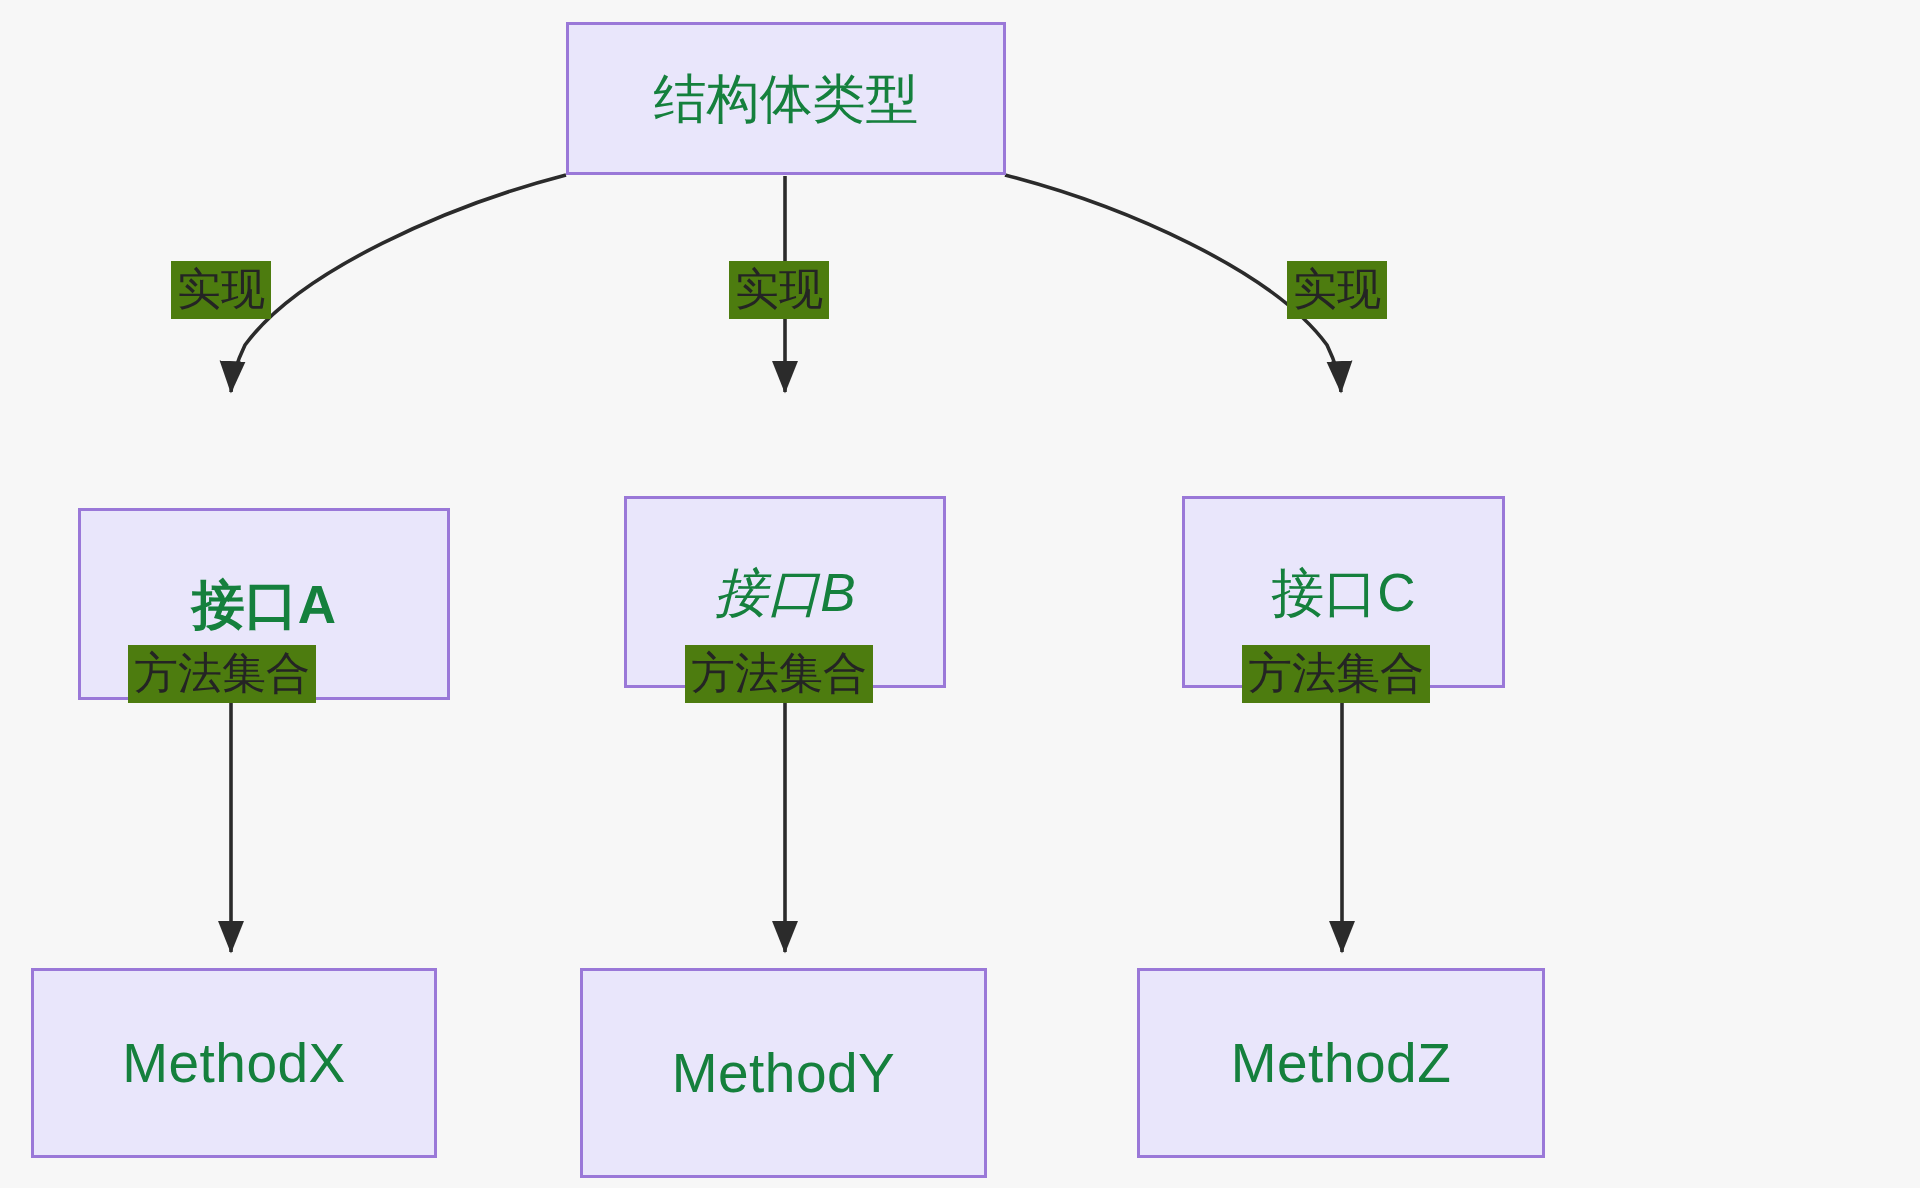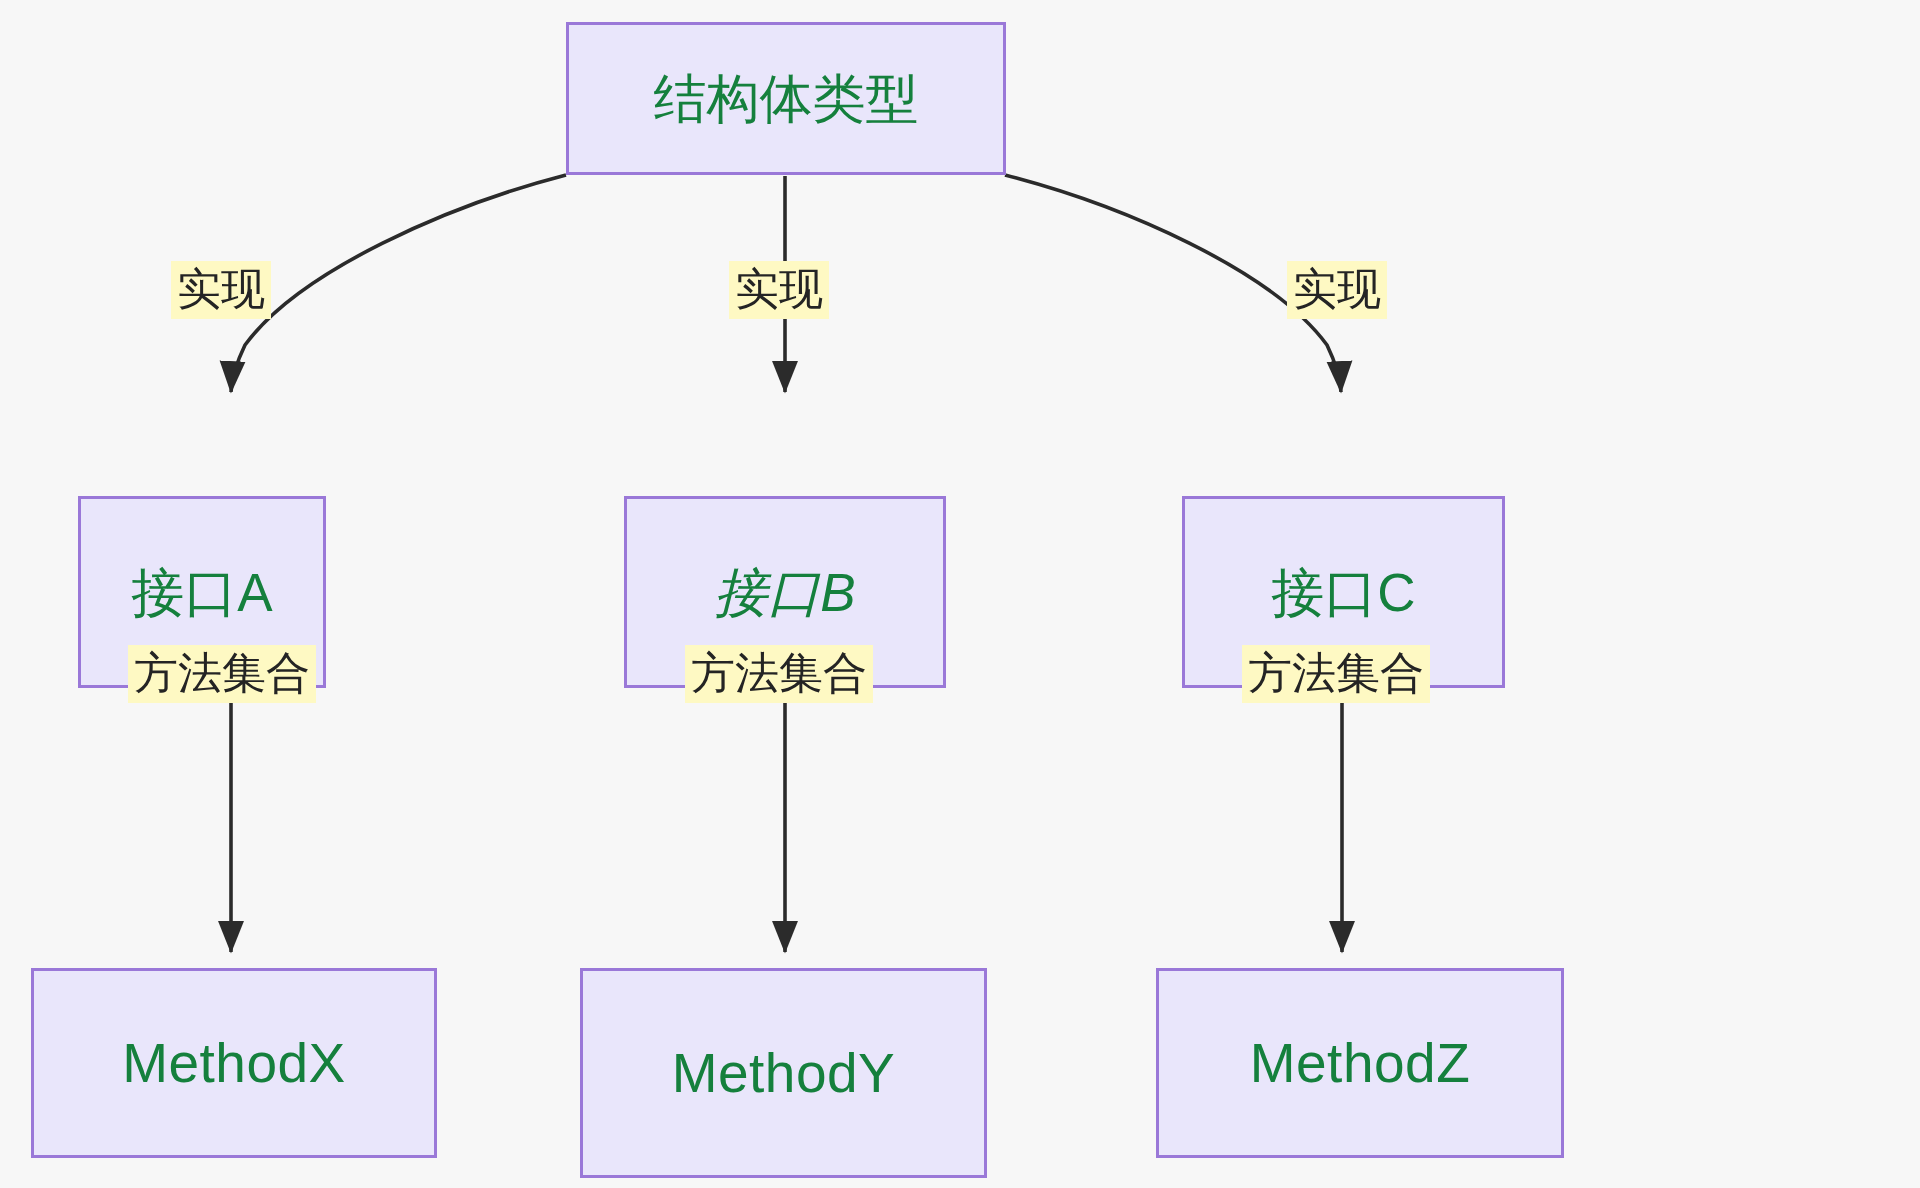--- a/index.html
+++ b/index.html
@@ -55,7 +55,7 @@
   }
   .edge-label {
     position: absolute;
-    background: #fef9c3;
+    background: #4d7c0f;
     color: #242424;
     font-size: 44px;
     line-height: 1.18;

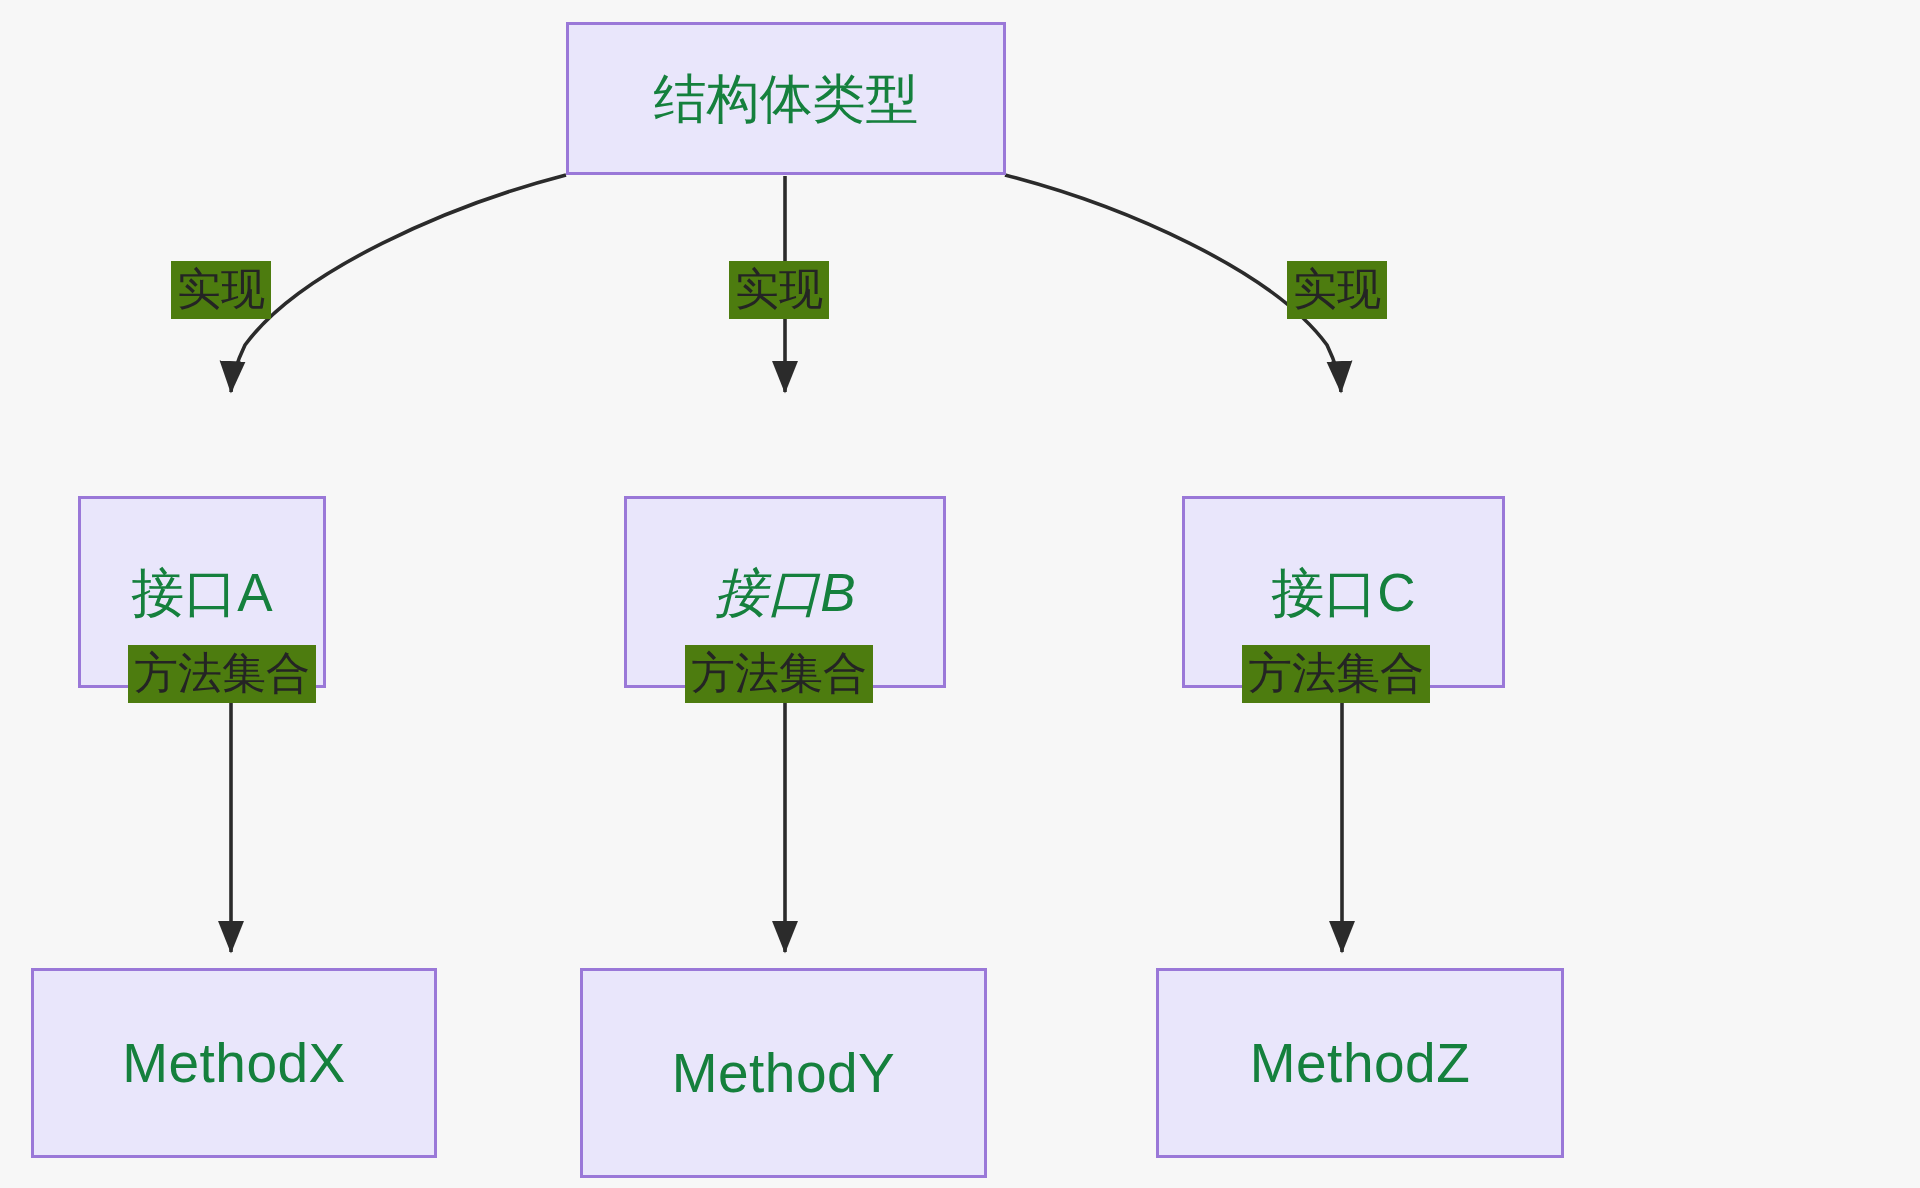--- a/index.html
+++ b/index.html
@@ -65,7 +65,7 @@
   }
   
   #node-root    { left: 566px;  top: 22px;  width: 440px; height: 153px; }
-  #node-iface-a { left: 78px;   top: 496px; width: 248px; height: 192px; }
+  #node-iface-a { left: 78px;   top: 508px; width: 372px; height: 192px; font-weight: bold; }
   #node-iface-b { left: 624px;  top: 496px; width: 322px; height: 192px; font-style: italic; }
   #node-iface-c { left: 1182px; top: 496px; width: 323px; height: 192px; }
   #node-method-x { left: 31px;   top: 968px; width: 406px; height: 190px; }

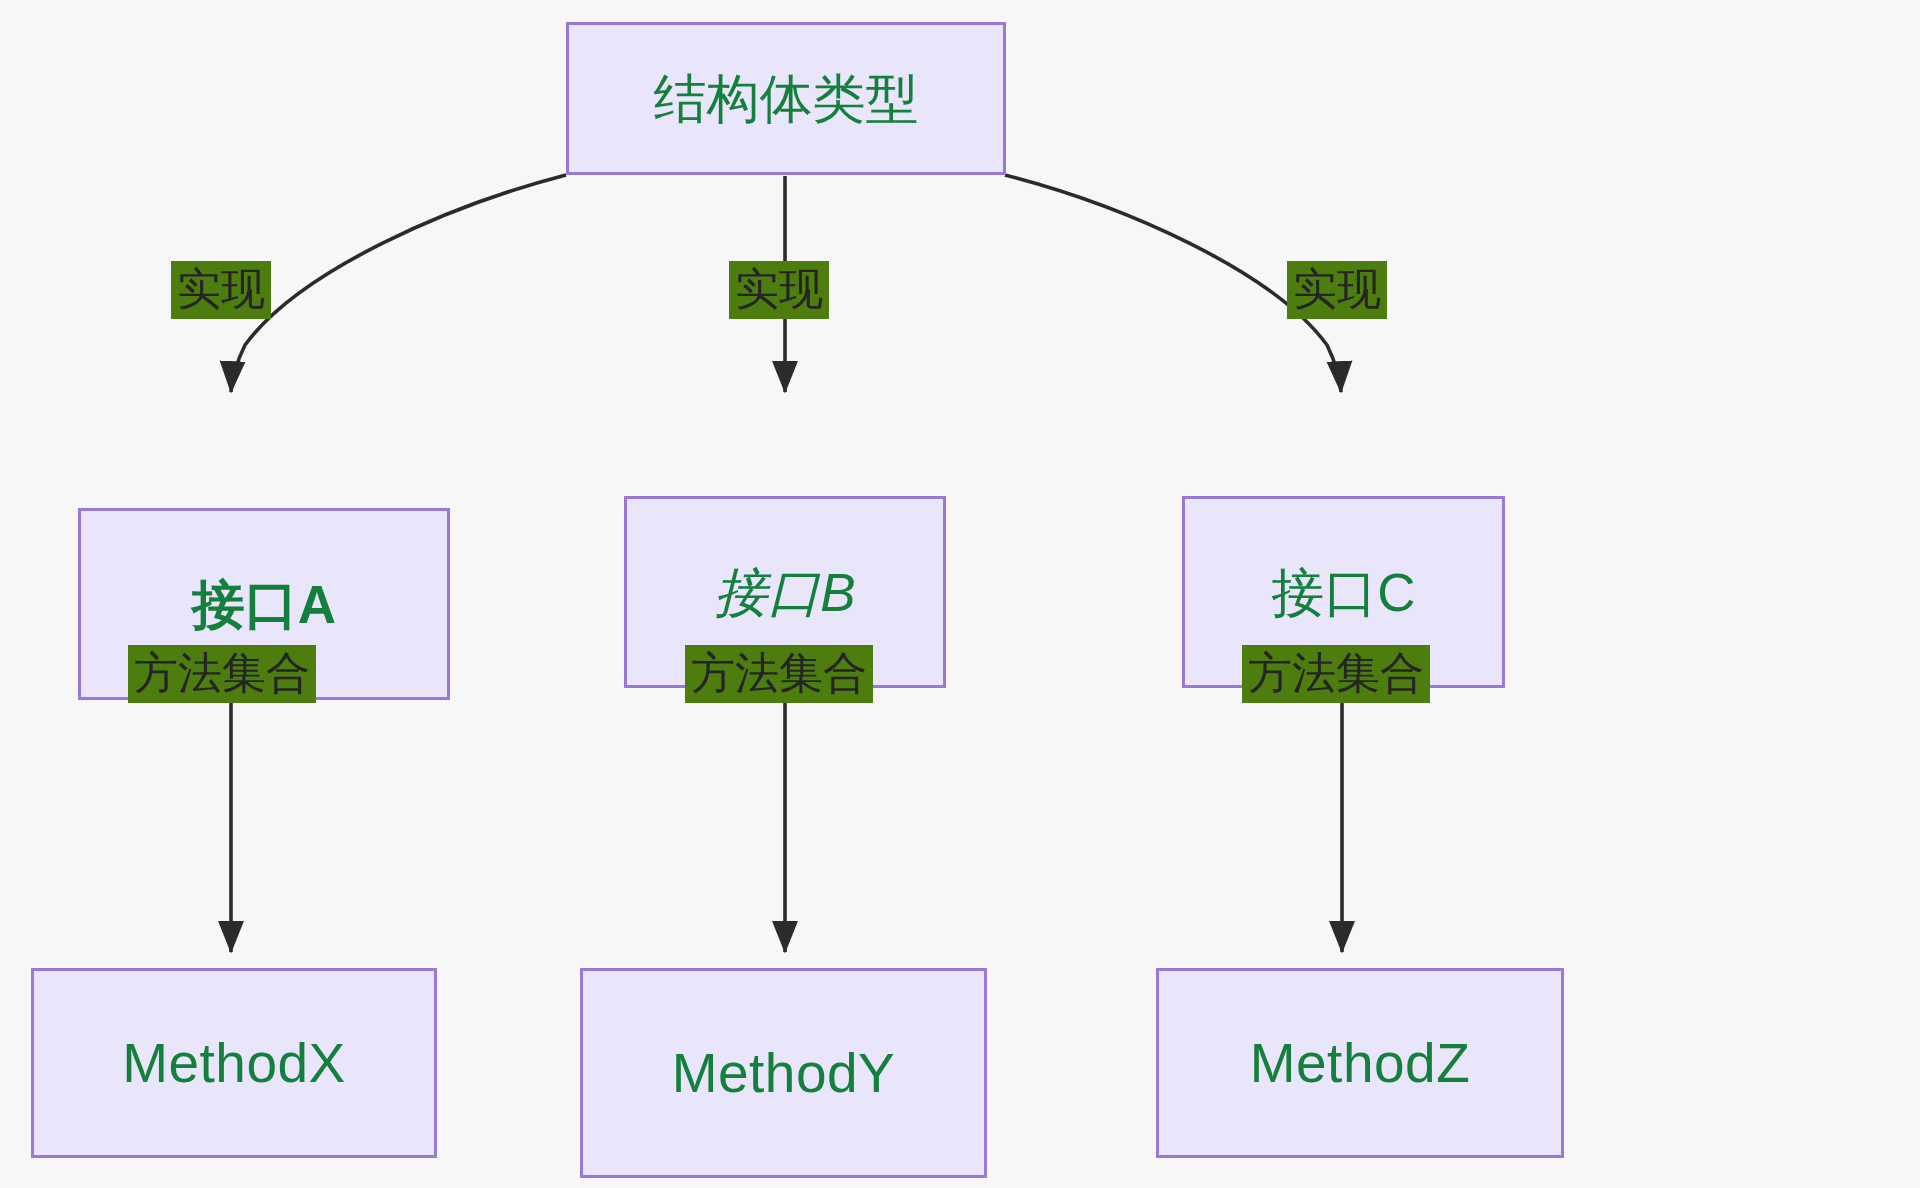--- a/index.html
+++ b/index.html
@@ -70,7 +70,7 @@
   #node-iface-c { left: 1182px; top: 496px; width: 323px; height: 192px; }
   #node-method-x { left: 31px;   top: 968px; width: 406px; height: 190px; }
   #node-method-y { left: 580px;  top: 968px; width: 407px; height: 210px; }
-  #node-method-z { left: 1137px; top: 968px; width: 408px; height: 190px; margin-left: 19px; }
+  #node-method-z { left: 1137px; top: 968px; width: 408px; height: 190px; }
   
   #elabel-impl-a { left: 171px;  top: 261px; }
   #elabel-impl-b { left: 729px;  top: 261px; }

